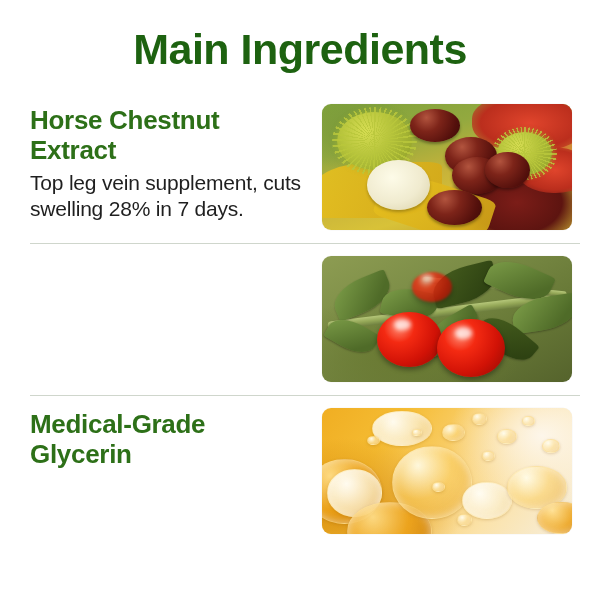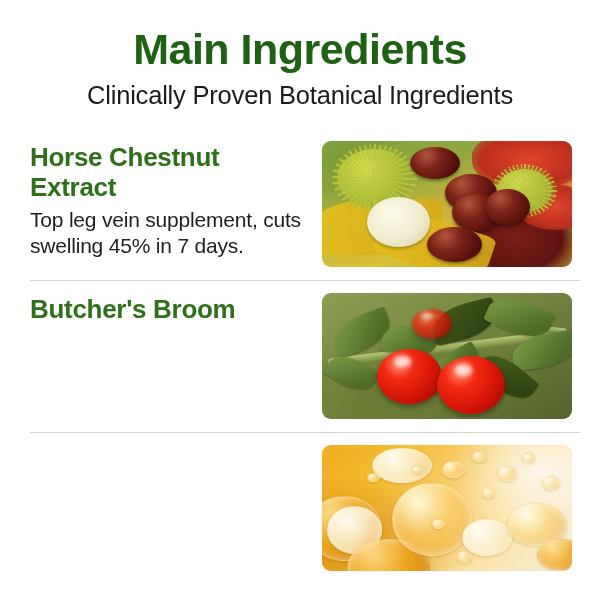--- a/index.html
+++ b/index.html
@@ -174,7 +174,6 @@
 
   <div class="header">
     <div class="title">Main Ingredients</div>
-    <div class="subtitle">Clinically Proven Botanical Ingredients</div>
   </div>
 
   <div class="items">

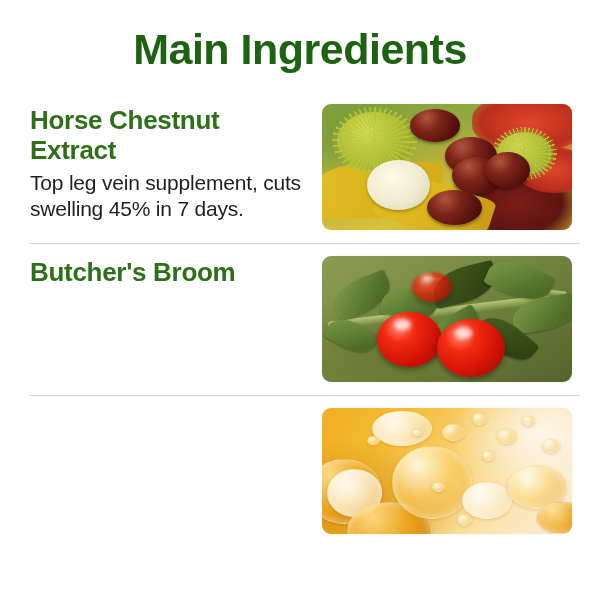--- a/index.html
+++ b/index.html
@@ -181,7 +181,7 @@
     <div class="item">
       <div class="item-text">
         <div class="item-title">Horse Chestnut Extract</div>
-        <div class="item-desc">Top leg vein supplement, cuts swelling 45% in 7 days.</div>
+        <div class="item-desc">Top leg vein supplement, cuts swelling 28% in 7 days.</div>
       </div>
       <div class="item-media">
         <div class="media-inner art-chestnut">

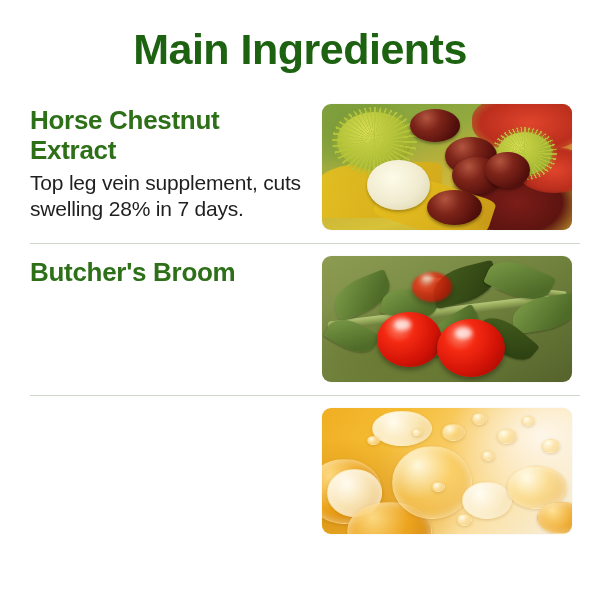--- a/index.html
+++ b/index.html
@@ -205,7 +205,6 @@
 
     <div class="item">
       <div class="item-text">
-        <div class="item-title">Butcher's Broom</div>
       </div>
       <div class="item-media">
         <div class="media-inner art-broom">

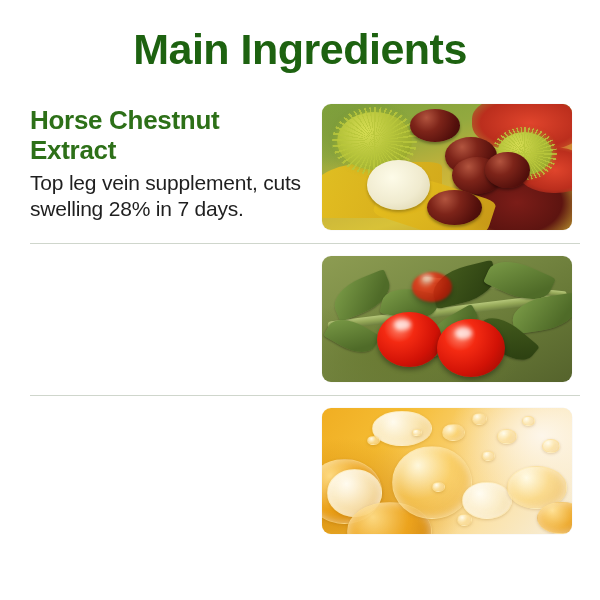--- a/index.html
+++ b/index.html
@@ -229,6 +229,7 @@
 
     <div class="item">
       <div class="item-text">
+        <div class="item-title">Medical-Grade Glycerin</div>
       </div>
       <div class="item-media">
         <div class="media-inner art-glycerin">

